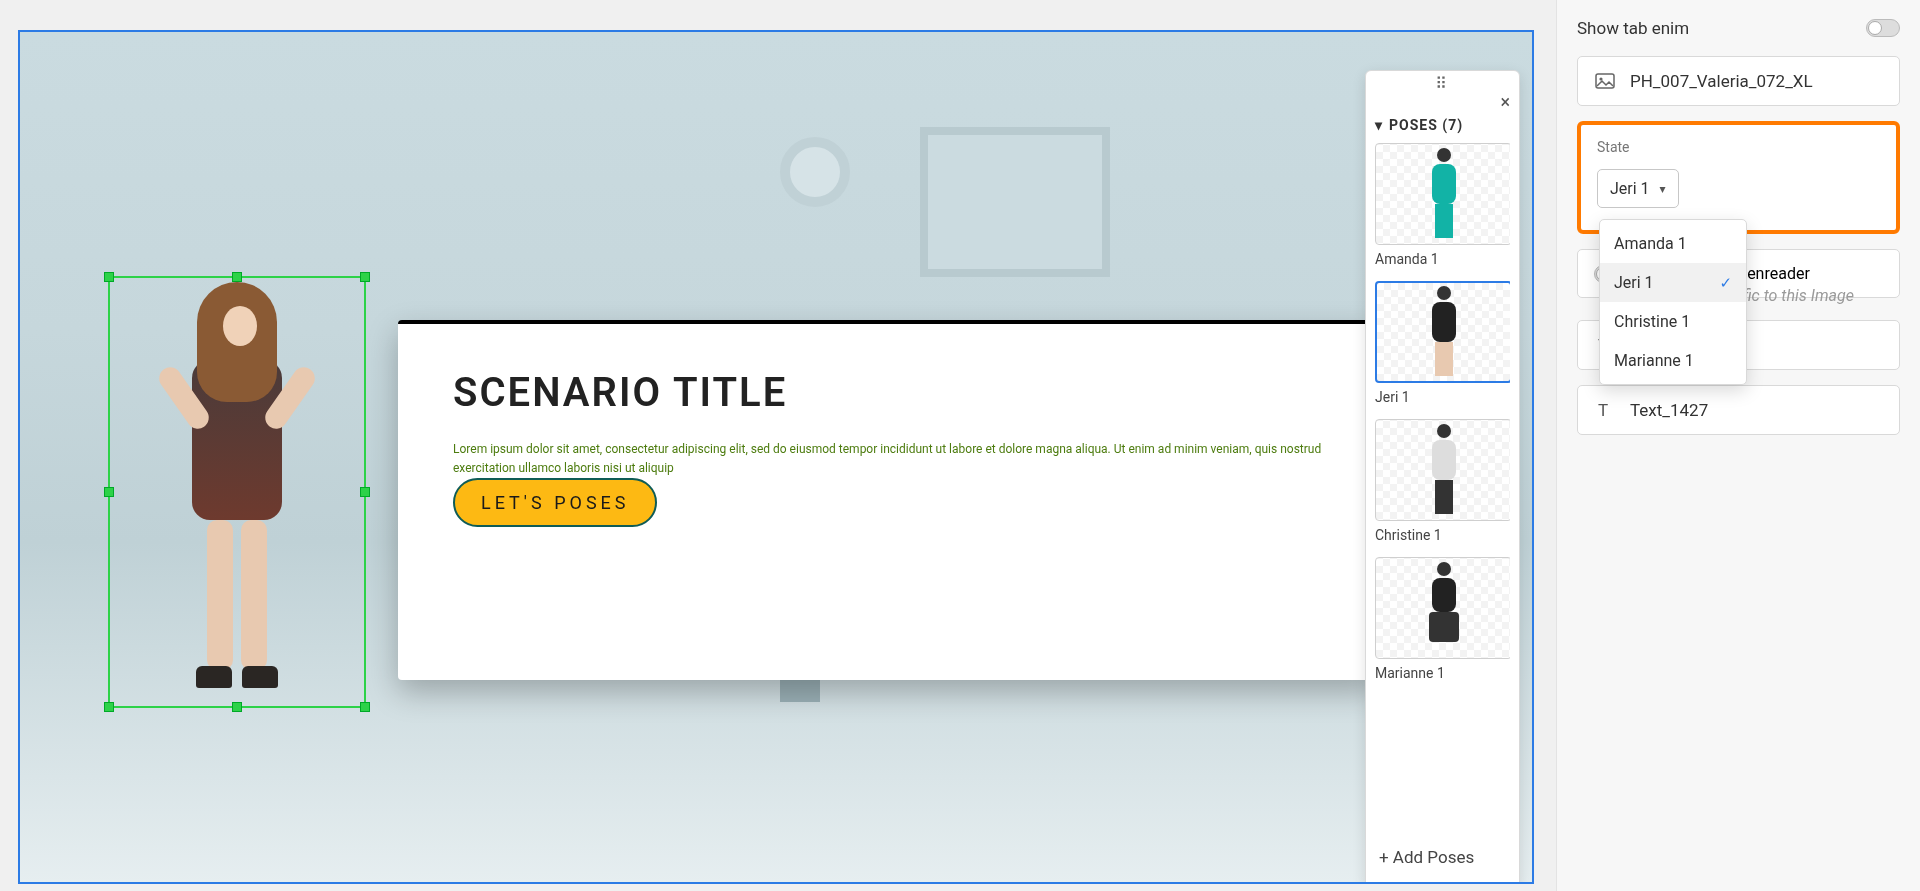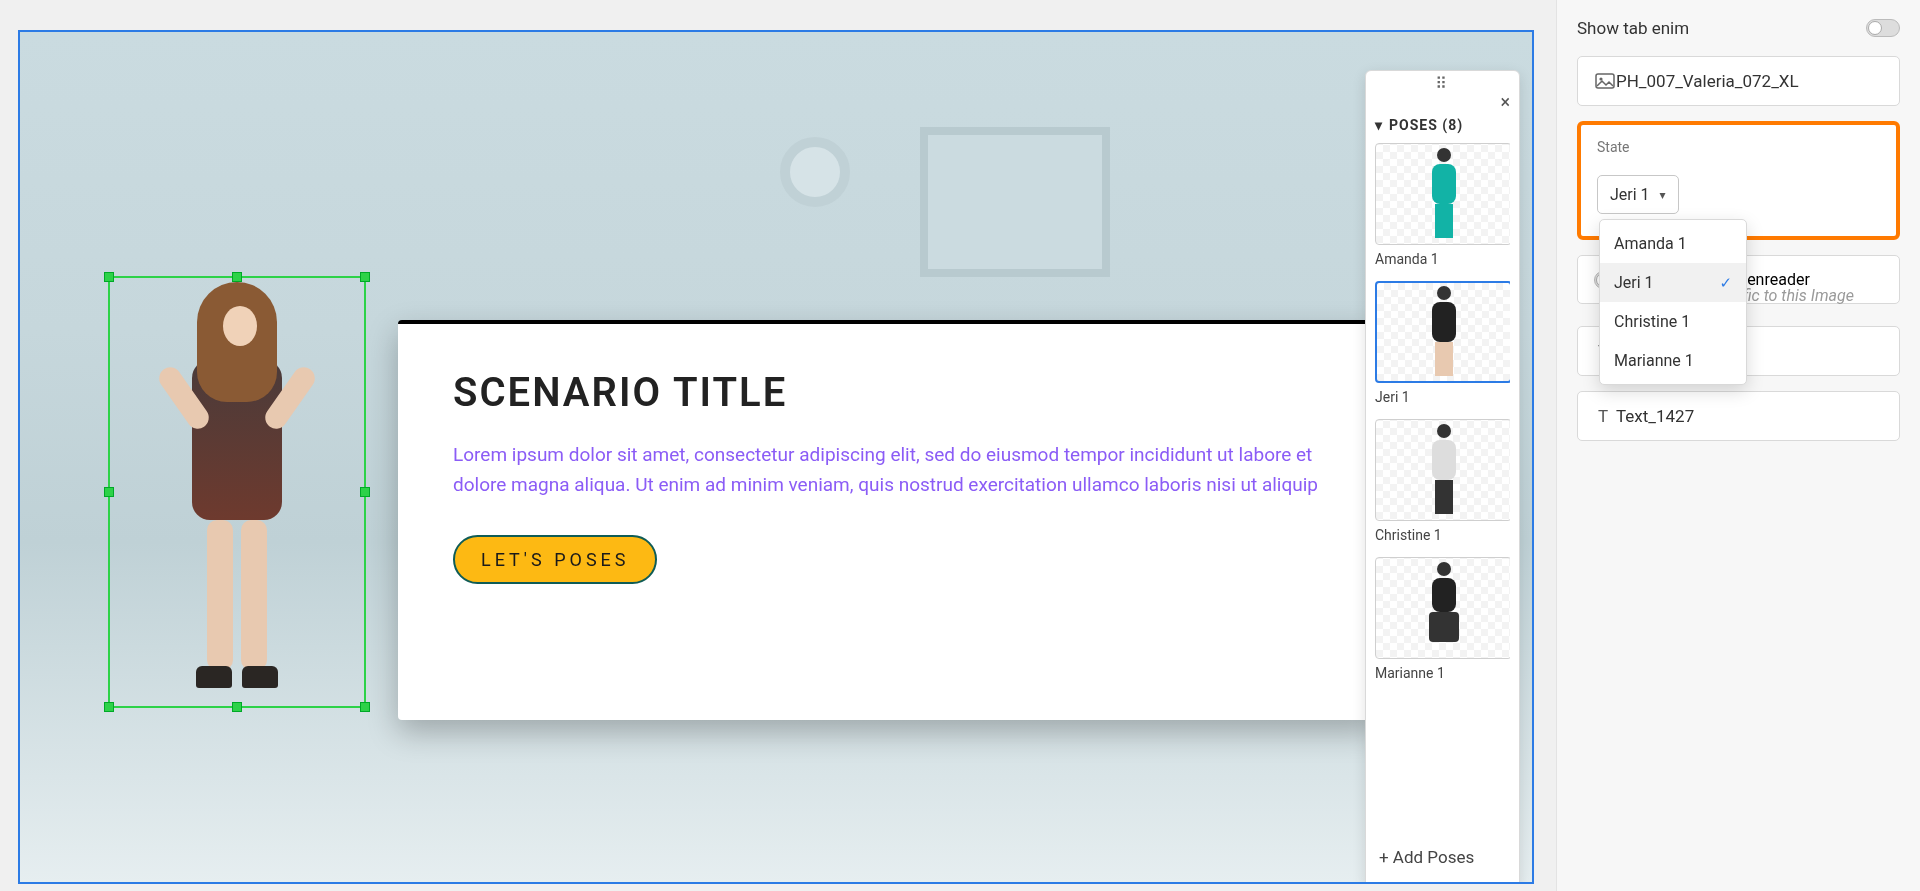--- a/index.html
+++ b/index.html
@@ -63,7 +63,7 @@
 .row .lab{font-size:17px;color:#333}
 .toggle{width:34px;height:18px;border-radius:999px;background:#ddd;border:1px solid #bbb;position:relative;cursor:pointer}
 .toggle .knob{position:absolute;left:1px;top:1px;width:14px;height:14px;border-radius:50%;background:#fff;border:1px solid #aaa}
-.prop-card{background:#fff;border:1px solid #d9d9d9;border-radius:5px;padding:13px 16px;display:flex;align-items:center;font-size:17px;color:#333;margin-bottom:15px;cursor:pointer}
+.prop-card{background:#fff;border:1px solid #d9d9d9;border-radius:5px;padding:13px 16px;display:flex;align-items:center;gap:14px;font-size:17px;color:#333;margin-bottom:15px;cursor:pointer}
 .prop-card .ic{width:22px;height:22px;display:flex;align-items:center;justify-content:center;color:#555}
 .state-box{position:relative;background:#fff;border:4px solid #ff7a00;border-radius:6px;padding:14px 16px 22px;margin-bottom:15px}
 .state-box .slab{font-size:14px;color:#777;margin-bottom:20px}

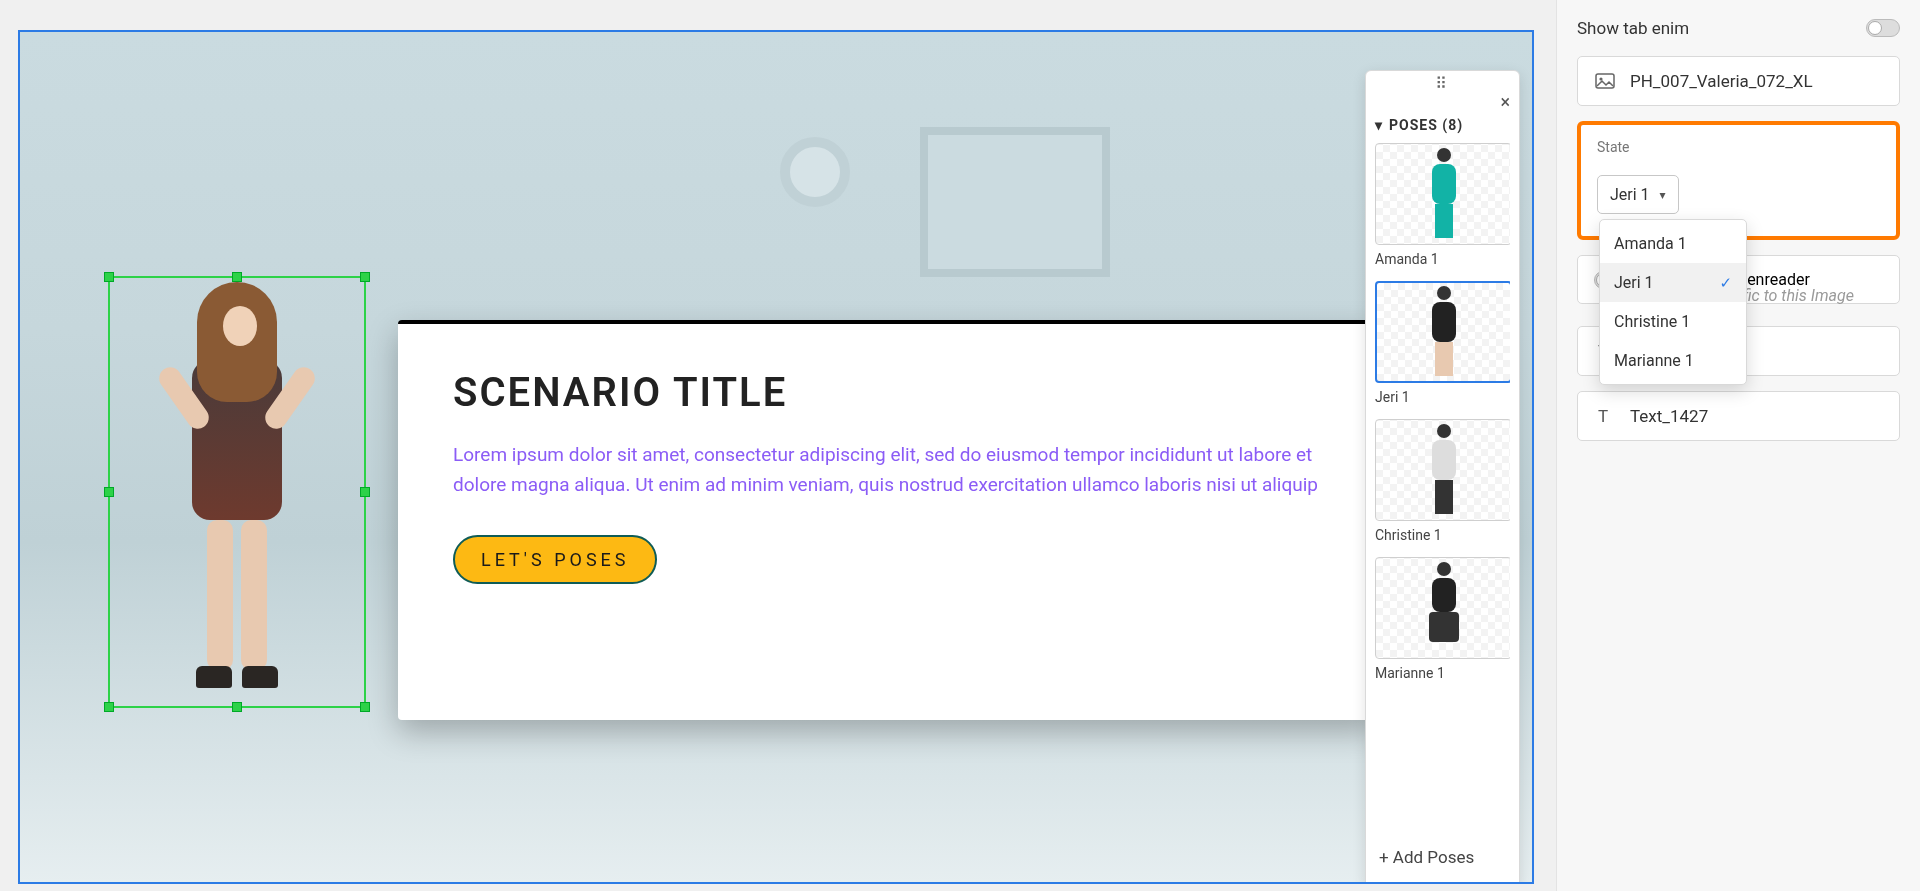--- a/index.html
+++ b/index.html
@@ -130,7 +130,7 @@
     <div class="close">×</div>
     <div class="poses-head">
       <span>▾</span>
-      <span>POSES (8)</span>
+      <span>POSES (7)</span>
     </div>
     <div class="poses-list" id="poses-list">
         <div class="pose-item">

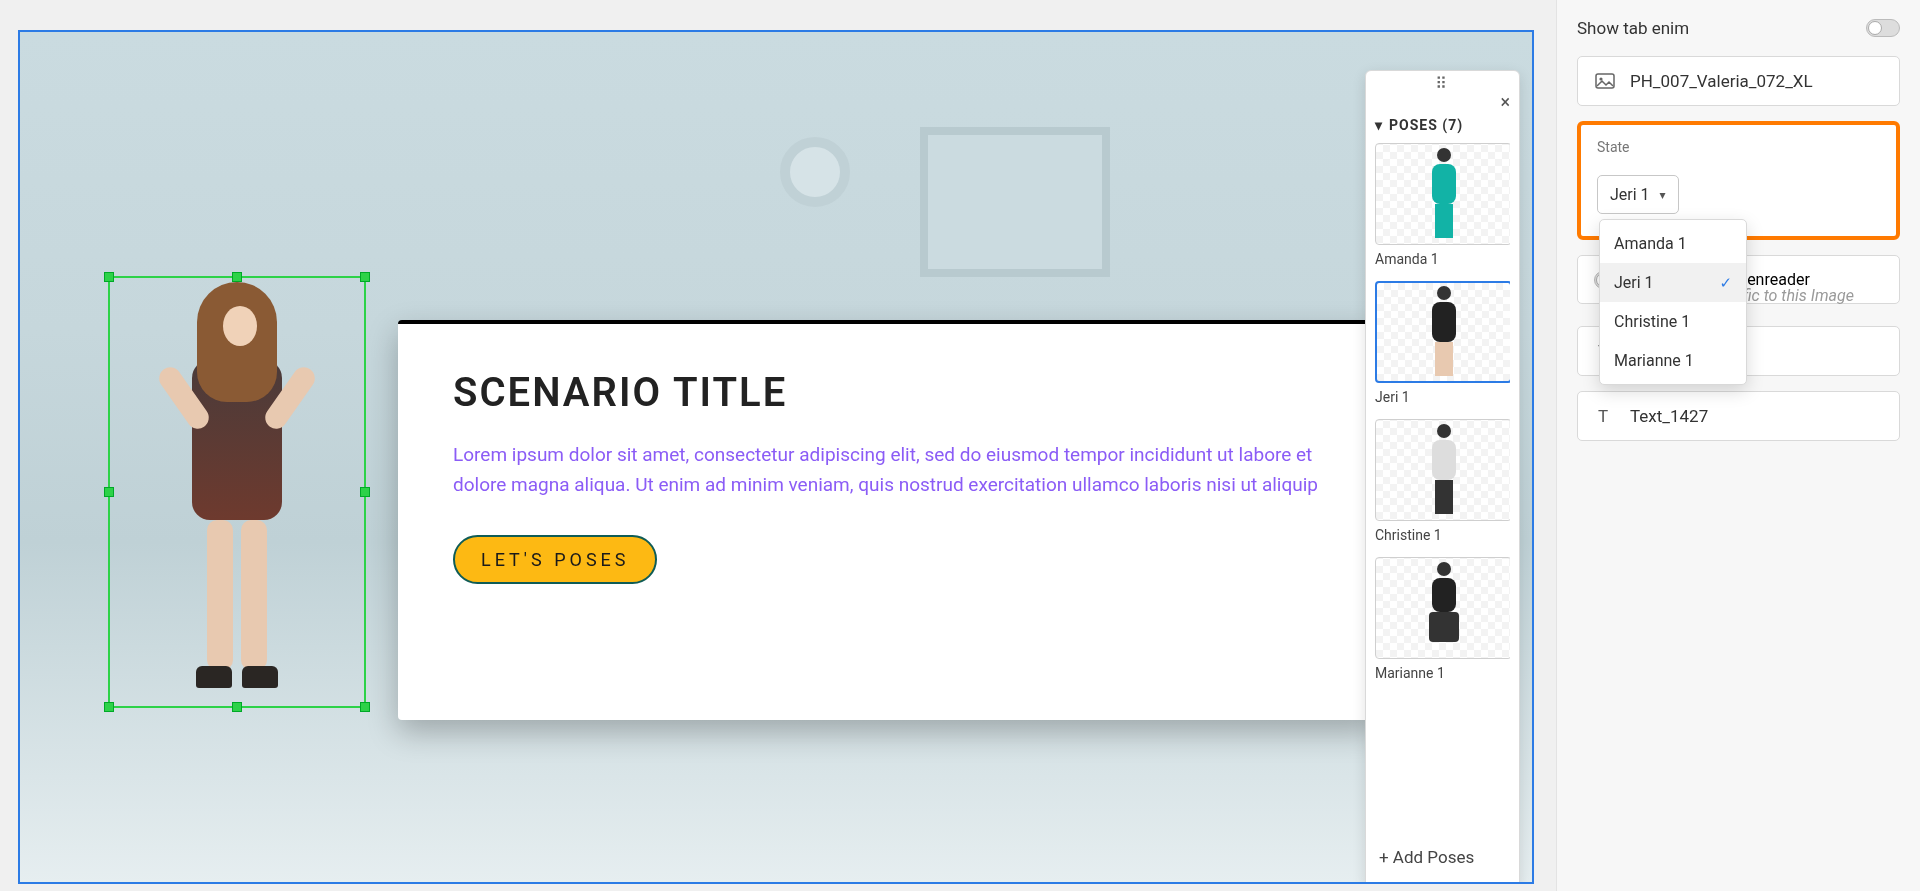--- a/index.html
+++ b/index.html
@@ -66,7 +66,7 @@
 .prop-card{background:#fff;border:1px solid #d9d9d9;border-radius:5px;padding:13px 16px;display:flex;align-items:center;gap:14px;font-size:17px;color:#333;margin-bottom:15px;cursor:pointer}
 .prop-card .ic{width:22px;height:22px;display:flex;align-items:center;justify-content:center;color:#555}
 .state-box{position:relative;background:#fff;border:4px solid #ff7a00;border-radius:6px;padding:14px 16px 22px;margin-bottom:15px}
-.state-box .slab{font-size:14px;color:#777;margin-bottom:20px}
+.state-box .slab{font-size:14px;color:#777;margin-bottom:14px}
 .dd{display:inline-flex;align-items:center;gap:10px;border:1px solid #c7c7c7;border-radius:5px;padding:9px 12px;font-size:16px;color:#333;cursor:pointer;background:#fff}
 .dd .chev{font-size:12px;color:#555}
 .menu{position:absolute;left:18px;top:94px;width:148px;background:#fff;border:1px solid #d9d9d9;border-radius:5px;box-shadow:0 6px 18px rgba(0,0,0,.15);padding:4px 0;z-index:20}

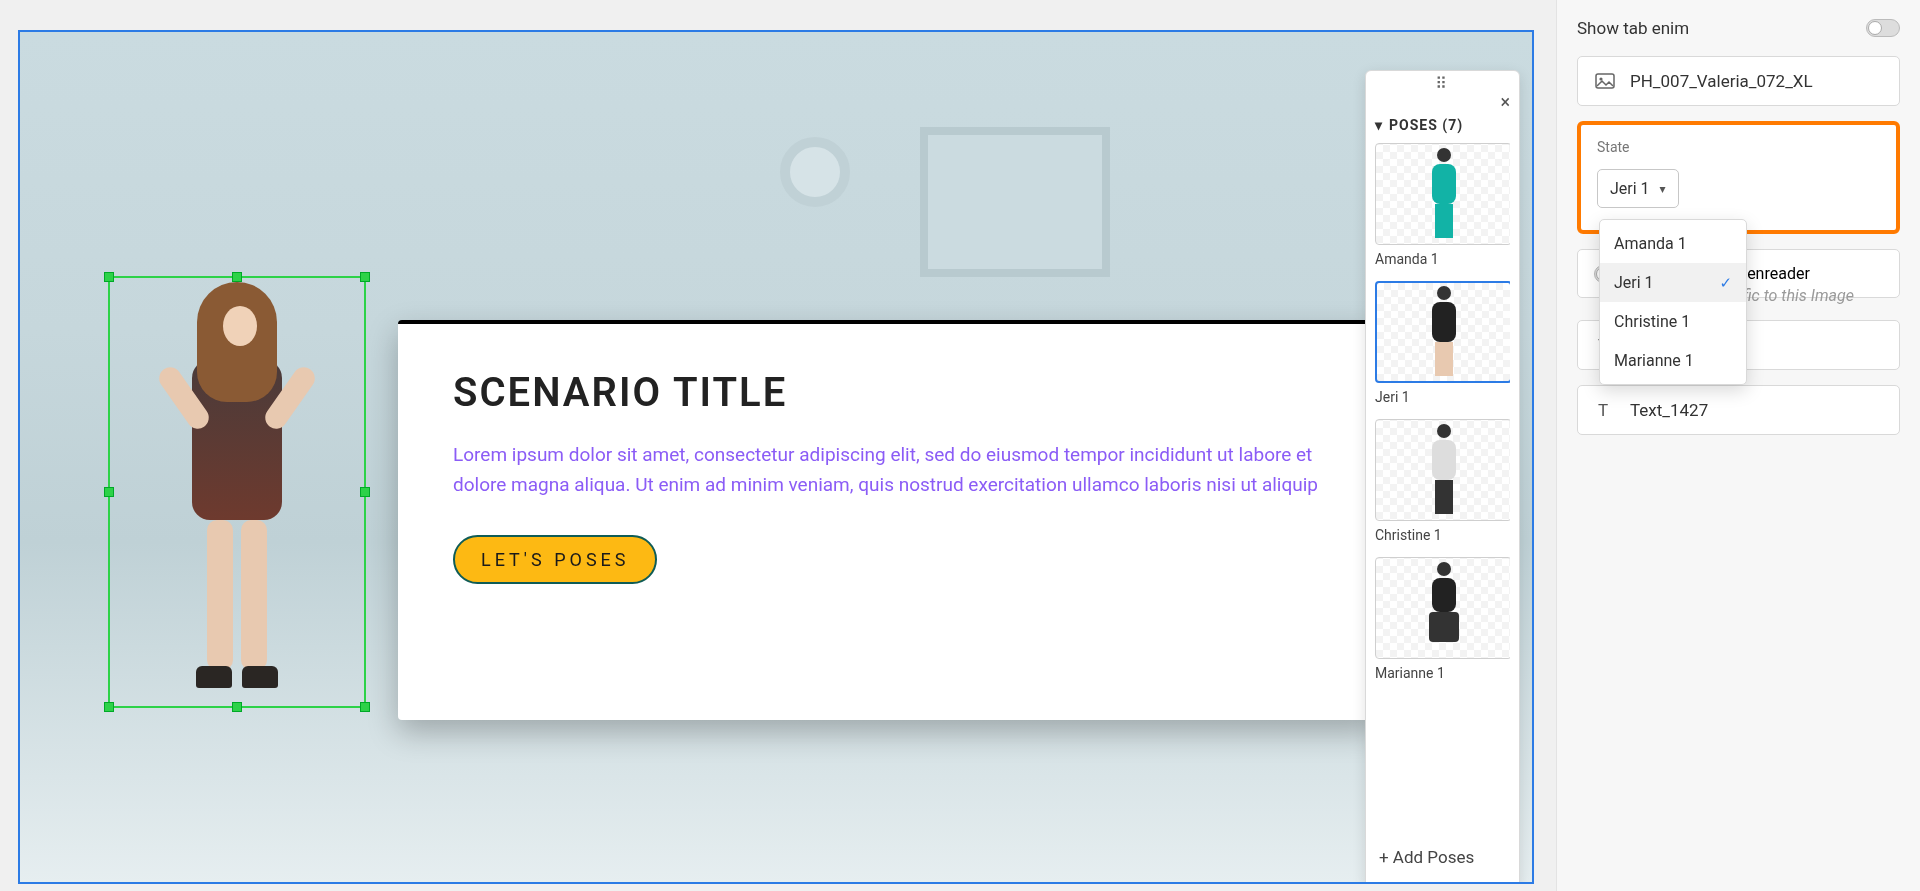--- a/index.html
+++ b/index.html
@@ -33,7 +33,7 @@
 .char .shoes{display:flex;gap:10px;justify-content:center}
 
 
-.card { position:absolute; left:378px; top:288px; width:980px; height:400px; background:#fff; border-radius:4px; box-shadow:0 12px 30px rgba(0,0,0,.25); border-top:4px solid #000; padding:45px 55px; }
+.card { position:absolute; left:378px; top:288px; width:980px; height:360px; background:#fff; border-radius:4px; box-shadow:0 12px 30px rgba(0,0,0,.25); border-top:4px solid #000; padding:45px 55px; }
 .card h1{font-size:40px;letter-spacing:2px;font-weight:600;color:#222;margin-bottom:24px}
 .card p{font-size:19px;line-height:1.6;color:#8b5cf6;margin-bottom:34px}
 .begin-btn{display:inline-block;background:#fdb913;border:2px solid #0f5c56;border-radius:999px;padding:12px 26px;font-size:18px;letter-spacing:4px;color:#1a1a1a;cursor:pointer}

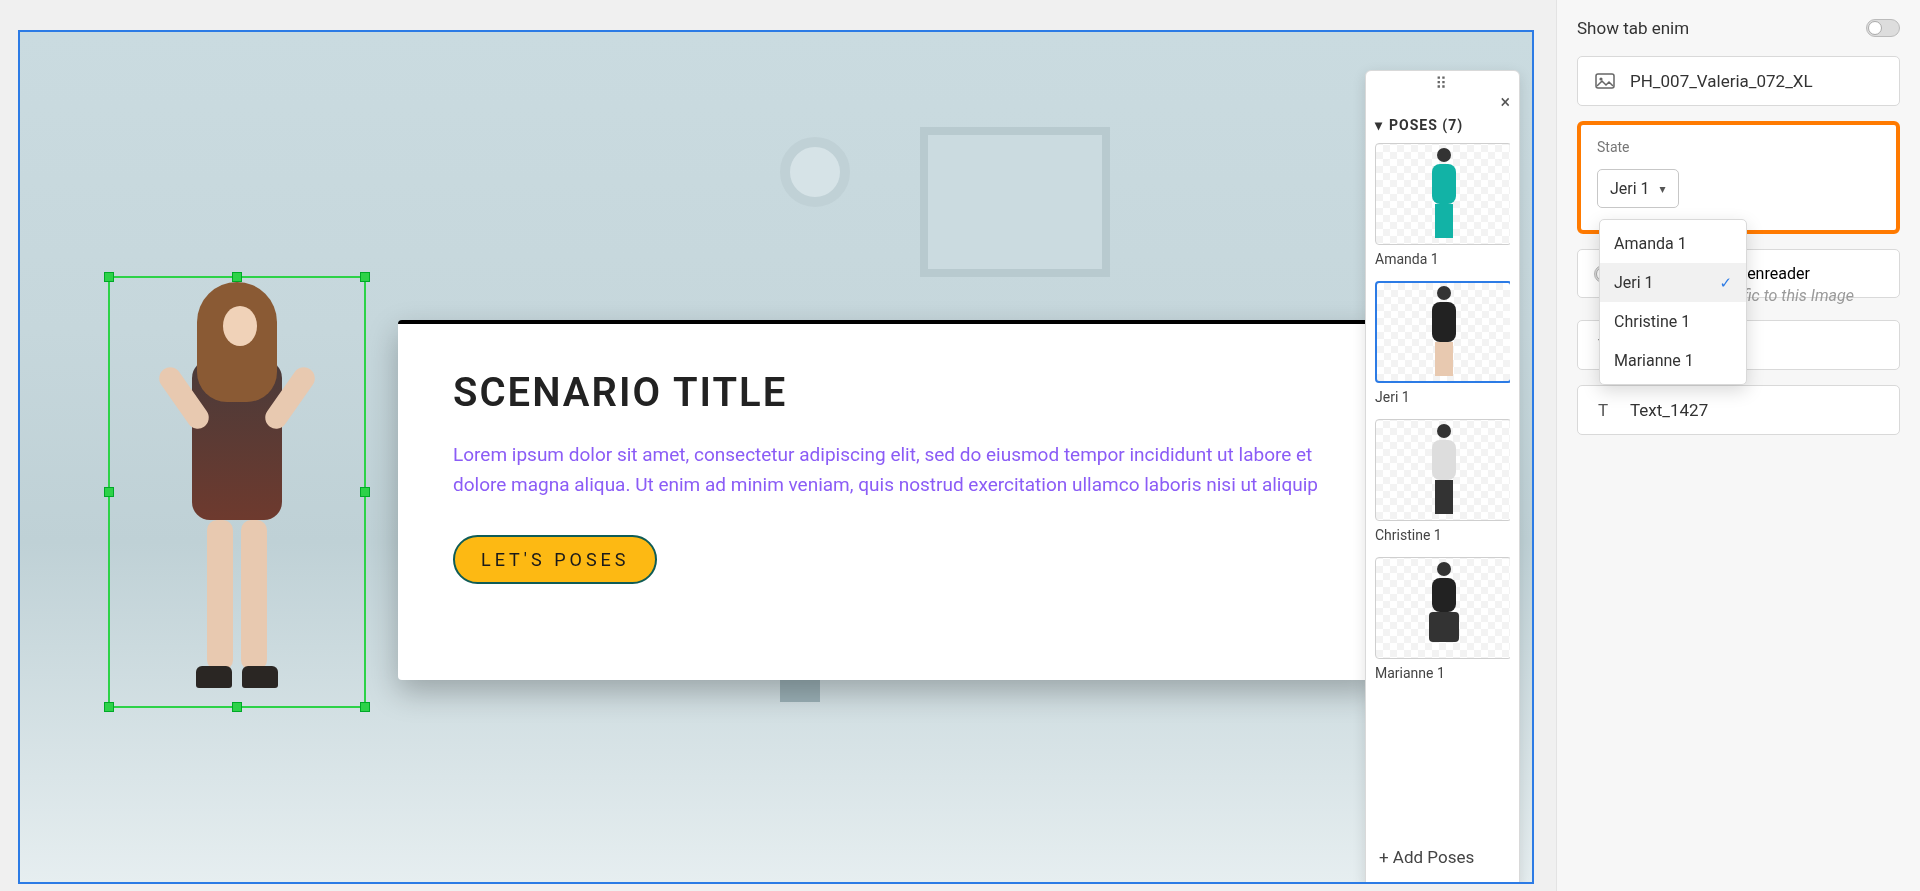--- a/index.html
+++ b/index.html
@@ -35,7 +35,7 @@
 
 .card { position:absolute; left:378px; top:288px; width:980px; height:360px; background:#fff; border-radius:4px; box-shadow:0 12px 30px rgba(0,0,0,.25); border-top:4px solid #000; padding:45px 55px; }
 .card h1{font-size:40px;letter-spacing:2px;font-weight:600;color:#222;margin-bottom:24px}
-.card p{font-size:19px;line-height:1.6;color:#8b5cf6;margin-bottom:34px}
+.card p{font-size:12px;line-height:1.6;color:#4d7c0f;}
 .begin-btn{display:inline-block;background:#fdb913;border:2px solid #0f5c56;border-radius:999px;padding:12px 26px;font-size:18px;letter-spacing:4px;color:#1a1a1a;cursor:pointer}
 
 

